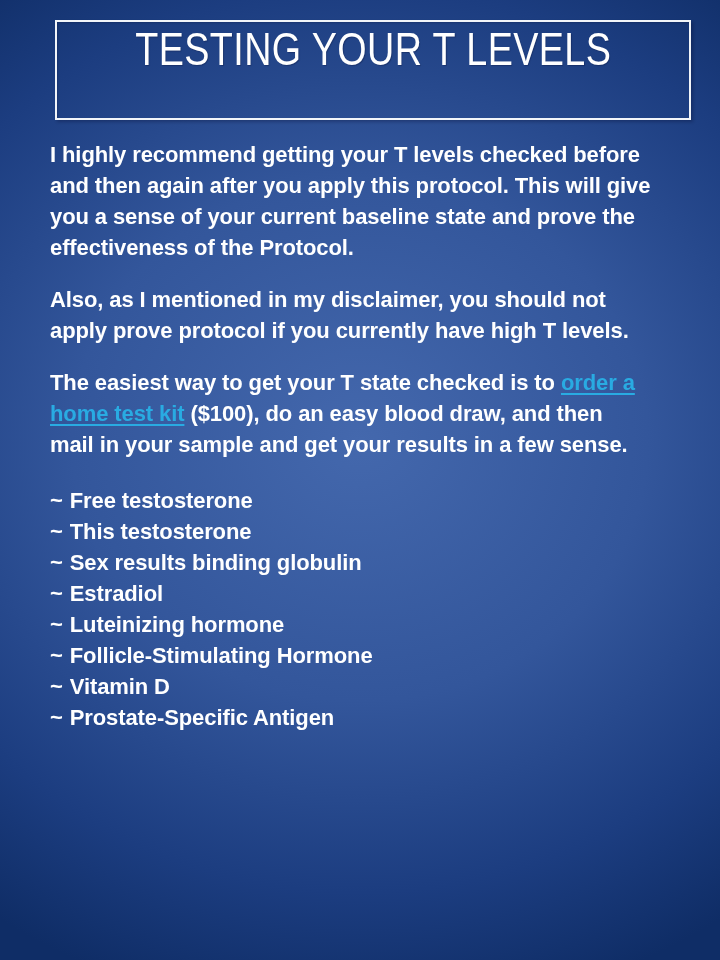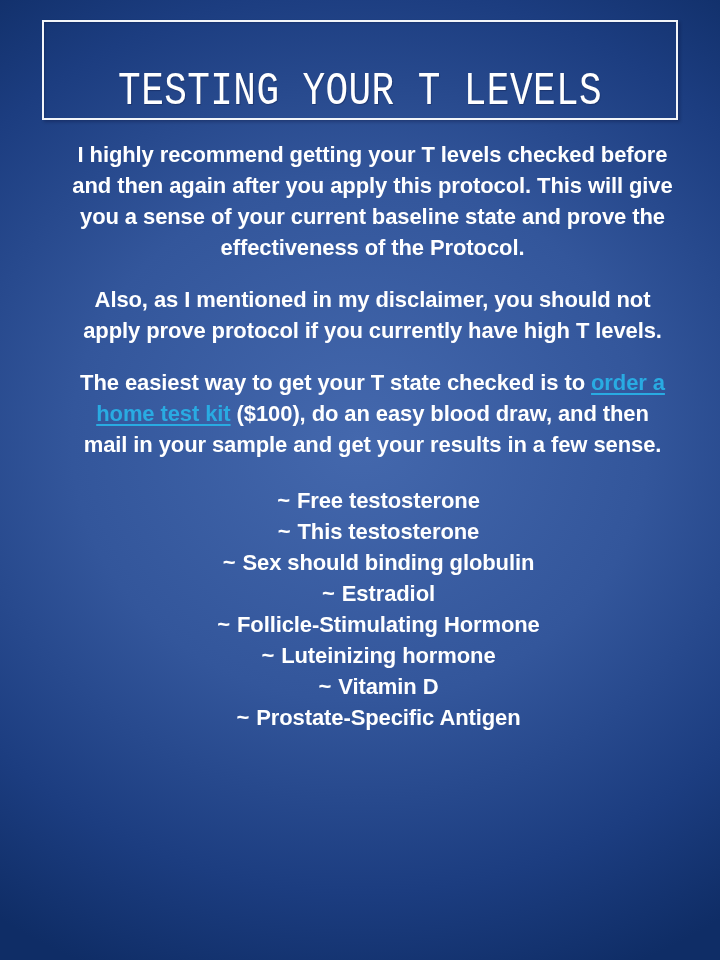--- a/index.html
+++ b/index.html
@@ -19,16 +19,15 @@
   }
   .title-box {
     position: absolute;
-    left: 42px;
+    left: 55px;
     top: 20px;
     width: 632px;
     height: 96px;
     border: 2px solid #f2f5f9;
     box-shadow: 2px 2px 3px rgba(0, 5, 30, 0.25), inset 1px 1px 2px rgba(0, 5, 30, 0.18);
     display: flex;
-    align-items: flex-end;
+    align-items: flex-start;
     justify-content: center;
-    font-family: Liberation Mono, monospace;
   }
   .title-text {
     display: inline-block;

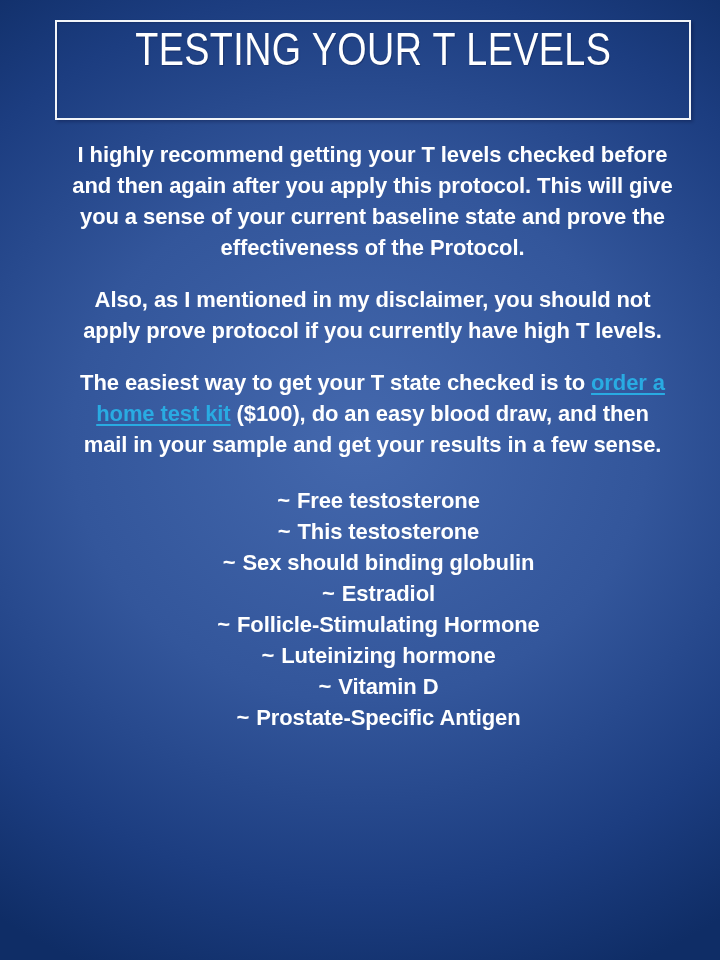--- a/index.html
+++ b/index.html
@@ -49,7 +49,6 @@
     font-weight: 700;
     line-height: 31px;
     letter-spacing: -0.1px;
-    text-align: center;
   }
   .content p {
     margin: 0 0 21px 0;

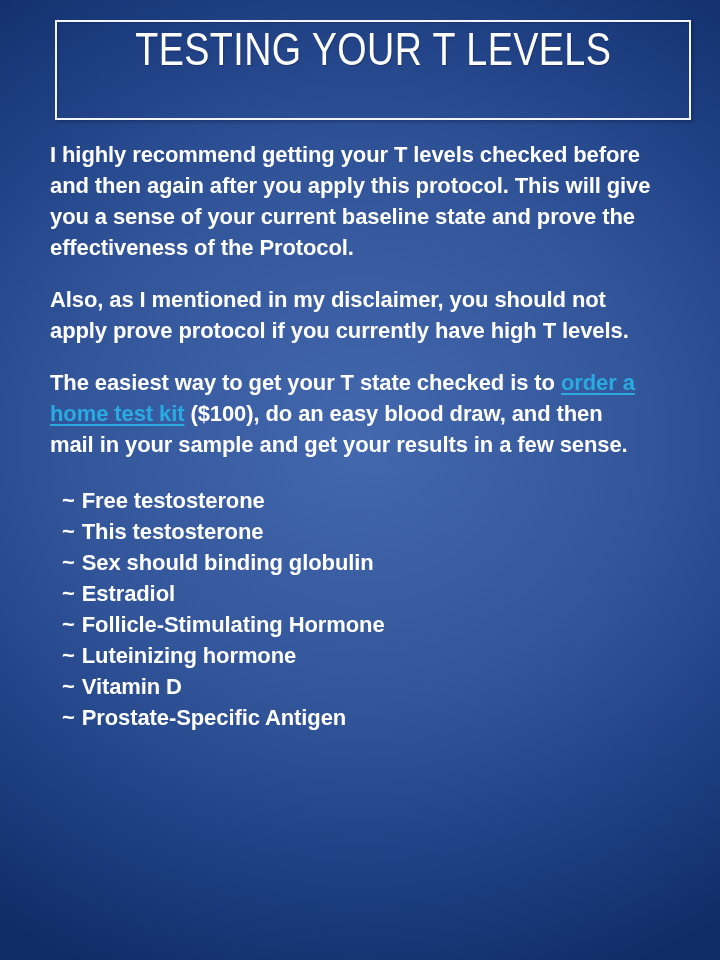--- a/index.html
+++ b/index.html
@@ -63,7 +63,6 @@
   }
   .hormone-list {
     margin-top: 25px;
-    margin-left: 12px;
   }
   .list-item {
     line-height: 31px;

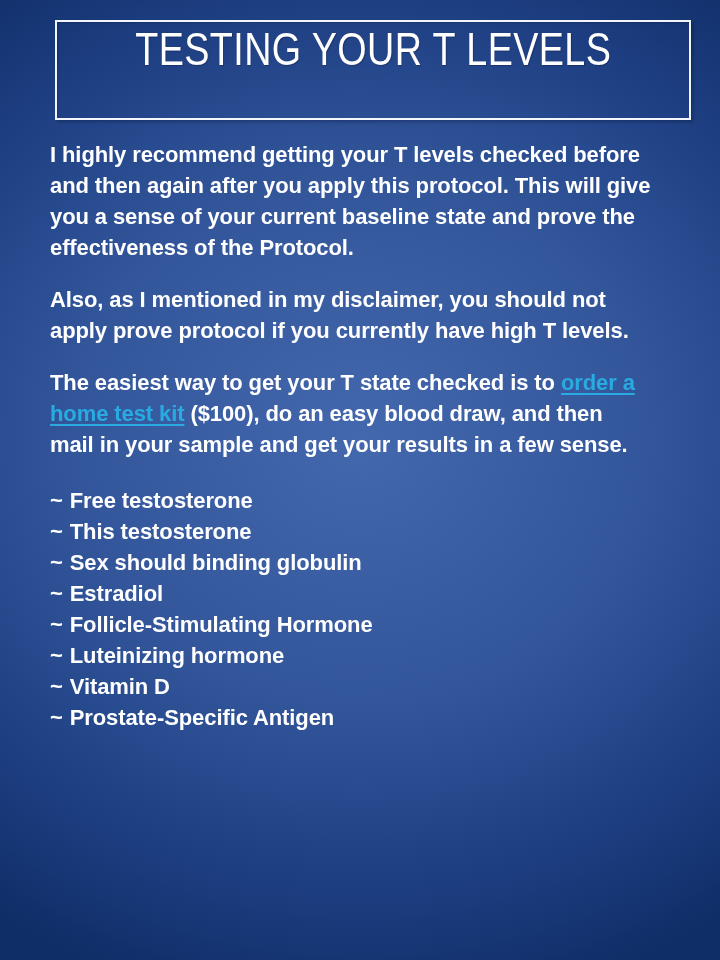--- a/index.html
+++ b/index.html
@@ -100,7 +100,7 @@
     <div class="hormone-list">
       <div class="list-item"><span class="tilde">~</span><span>Free testosterone</span></div>
       <div class="list-item"><span class="tilde">~</span><span>This testosterone</span></div>
-      <div class="list-item"><span class="tilde">~</span><span>Sex should binding globulin</span></div>
+      <div class="list-item"><span class="tilde">~</span><span>Sex results binding globulin</span></div>
       <div class="list-item"><span class="tilde">~</span><span>Estradiol</span></div>
       <div class="list-item"><span class="tilde">~</span><span>Follicle-Stimulating Hormone</span></div>
       <div class="list-item"><span class="tilde">~</span><span>Luteinizing hormone</span></div>

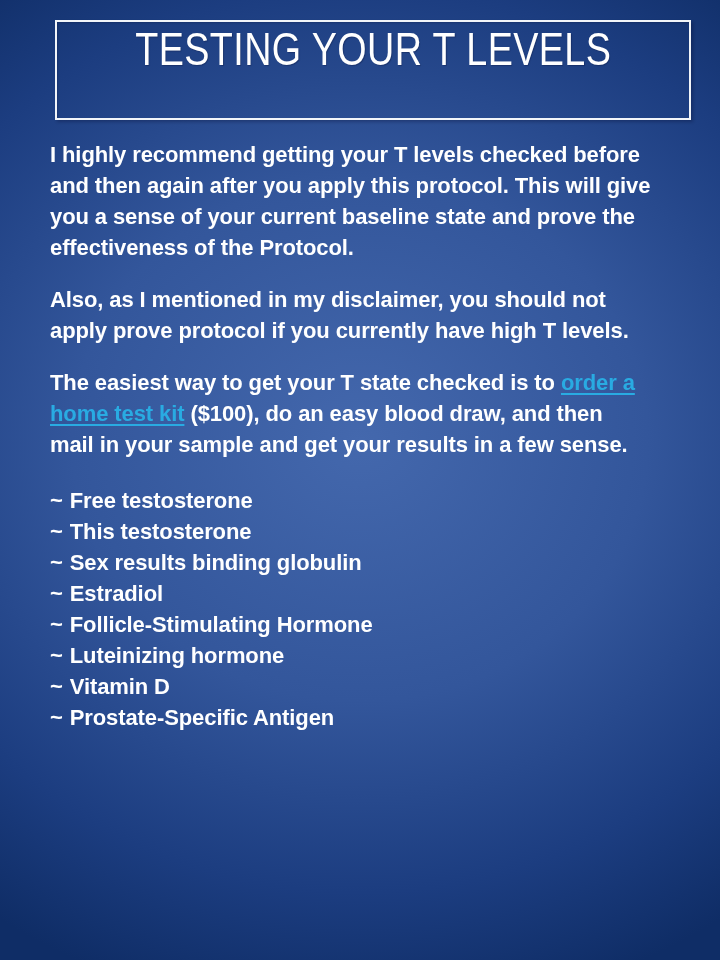--- a/index.html
+++ b/index.html
@@ -102,8 +102,8 @@
       <div class="list-item"><span class="tilde">~</span><span>This testosterone</span></div>
       <div class="list-item"><span class="tilde">~</span><span>Sex results binding globulin</span></div>
       <div class="list-item"><span class="tilde">~</span><span>Estradiol</span></div>
+      <div class="list-item"><span class="tilde">~</span><span>Luteinizing hormone</span></div>
       <div class="list-item"><span class="tilde">~</span><span>Follicle-Stimulating Hormone</span></div>
-      <div class="list-item"><span class="tilde">~</span><span>Luteinizing hormone</span></div>
       <div class="list-item"><span class="tilde">~</span><span>Vitamin D</span></div>
       <div class="list-item"><span class="tilde">~</span><span>Prostate-Specific Antigen</span></div>
     </div>

